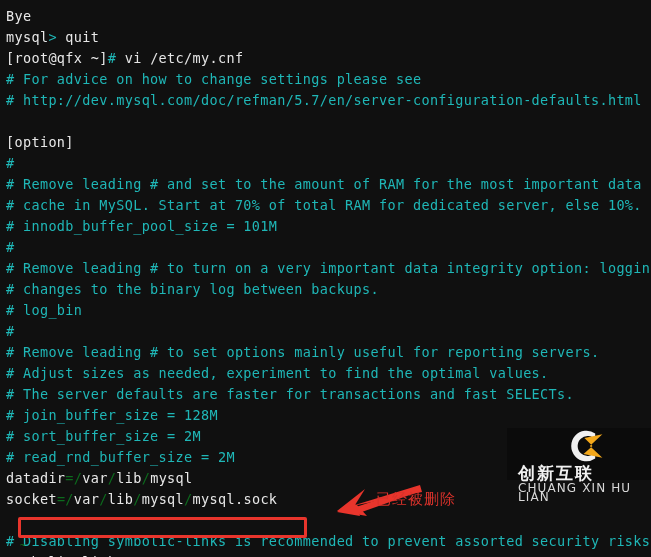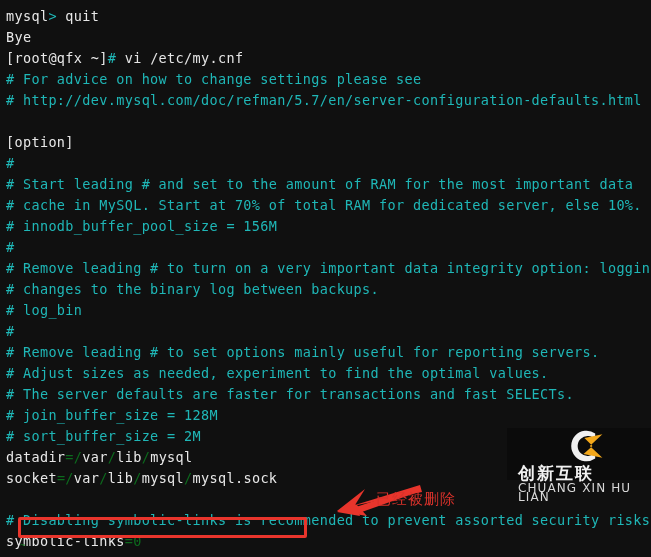--- a/index.html
+++ b/index.html
@@ -71,8 +71,8 @@
 <body>
 
 <div id="term">
+    <div class="line"><span class="c-white">Bye</span></div>
     <div class="line"><span class="c-white">mysql</span><span class="c-teal">&gt;</span><span class="c-white"> quit</span></div>
-    <div class="line"><span class="c-white">Bye</span></div>
     <div class="line"><span class="c-white">[root@qfx ~]</span><span class="c-teal">#</span><span class="c-cyan"> vi </span><span class="c-cyan">/etc/my.cnf</span></div>
     <div class="line"><span class="c-teal"># For advice on how to change settings please see</span></div>
     <div class="line"><span class="c-teal"># http://dev.mysql.com/doc/refman/5.7/en/server-configuration-defaults.html</span></div>

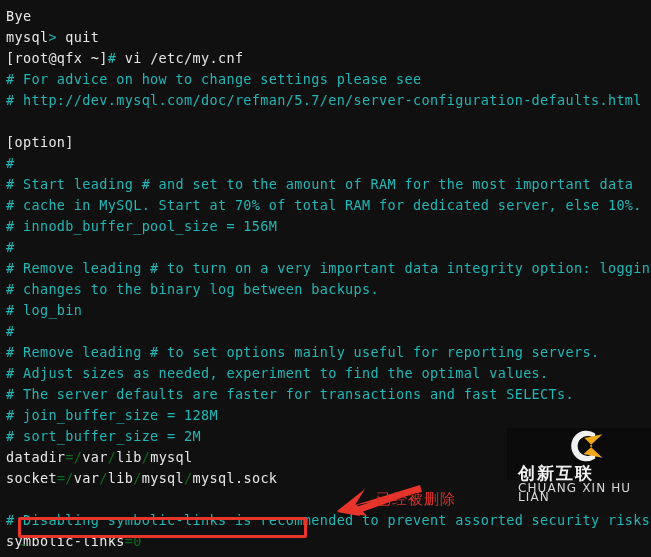--- a/index.html
+++ b/index.html
@@ -79,7 +79,7 @@
     <div class="line"><span class="c-white"></span></div>
     <div class="line"><span class="c-white">[option]</span></div>
     <div class="line"><span class="c-teal">#</span></div>
-    <div class="line"><span class="c-teal"># Start leading # and set to the amount of RAM for the most important data</span></div>
+    <div class="line"><span class="c-teal"># Remove leading # and set to the amount of RAM for the most important data</span></div>
     <div class="line"><span class="c-teal"># cache in MySQL. Start at 70% of total RAM for dedicated server, else 10%.</span></div>
     <div class="line"><span class="c-teal"># innodb_buffer_pool_size = 156M</span></div>
     <div class="line"><span class="c-teal">#</span></div>

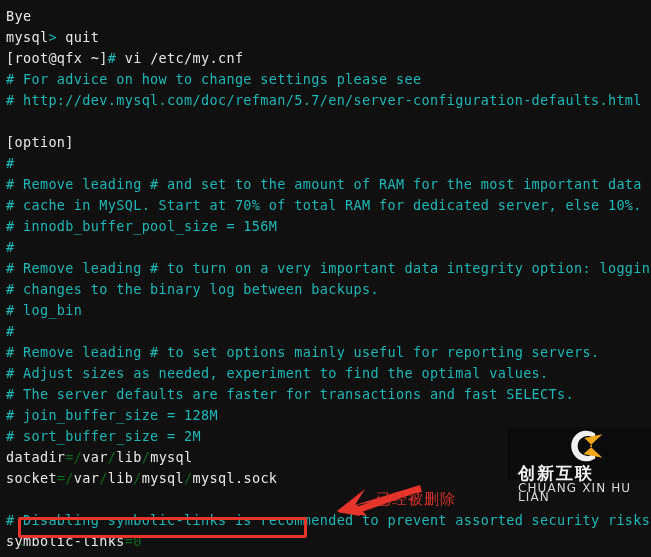--- a/index.html
+++ b/index.html
@@ -81,7 +81,7 @@
     <div class="line"><span class="c-teal">#</span></div>
     <div class="line"><span class="c-teal"># Remove leading # and set to the amount of RAM for the most important data</span></div>
     <div class="line"><span class="c-teal"># cache in MySQL. Start at 70% of total RAM for dedicated server, else 10%.</span></div>
-    <div class="line"><span class="c-teal"># innodb_buffer_pool_size = 156M</span></div>
+    <div class="line"><span class="c-teal"># innodb_buffer_pool_size = 101M</span></div>
     <div class="line"><span class="c-teal">#</span></div>
     <div class="line"><span class="c-teal"># Remove leading # to turn on a very important data integrity option: logging</span></div>
     <div class="line"><span class="c-teal"># changes to the binary log between backups.</span></div>

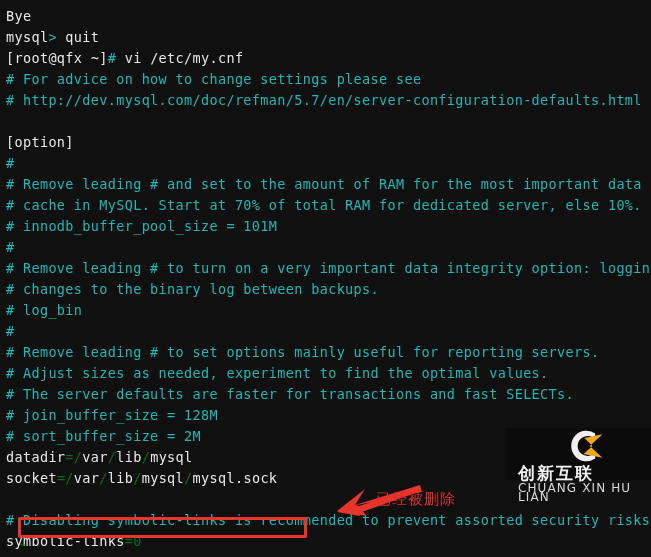--- a/index.html
+++ b/index.html
@@ -92,6 +92,7 @@
     <div class="line"><span class="c-teal"># The server defaults are faster for transactions and fast SELECTs.</span></div>
     <div class="line"><span class="c-teal"># join_buffer_size = 128M</span></div>
     <div class="line"><span class="c-teal"># sort_buffer_size = 2M</span></div>
+    <div class="line"><span class="c-teal"># read_rnd_buffer_size = 2M</span></div>
     <div class="line"><span class="c-white">datadir</span><span class="c-green">=</span><span class="c-green">/</span><span class="c-white">var</span><span class="c-green">/</span><span class="c-white">lib</span><span class="c-green">/</span><span class="c-white">mysql</span></div>
     <div class="line"><span class="c-white">socket</span><span class="c-green">=</span><span class="c-green">/</span><span class="c-white">var</span><span class="c-green">/</span><span class="c-white">lib</span><span class="c-green">/</span><span class="c-white">mysql</span><span class="c-green">/</span><span class="c-white">mysql.sock</span></div>
     <div class="line"><span class="c-white"></span></div>

